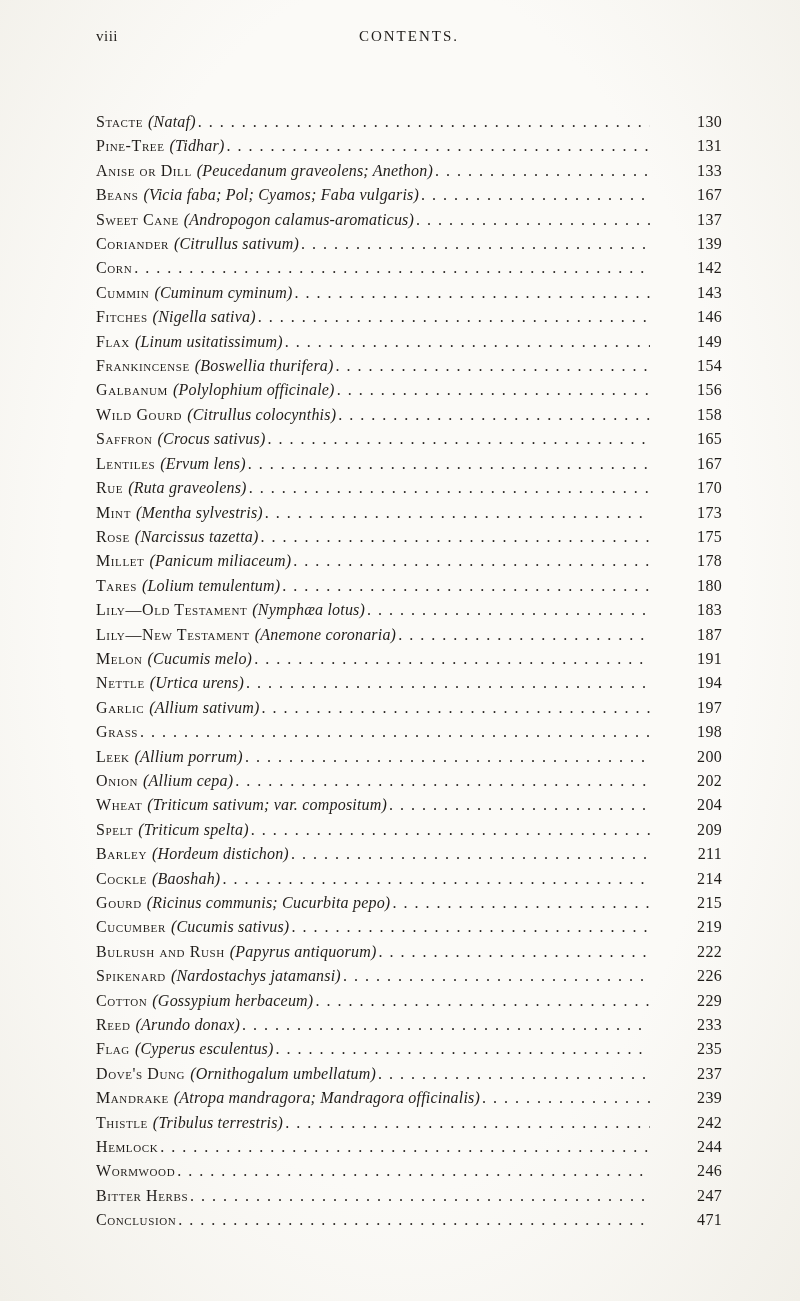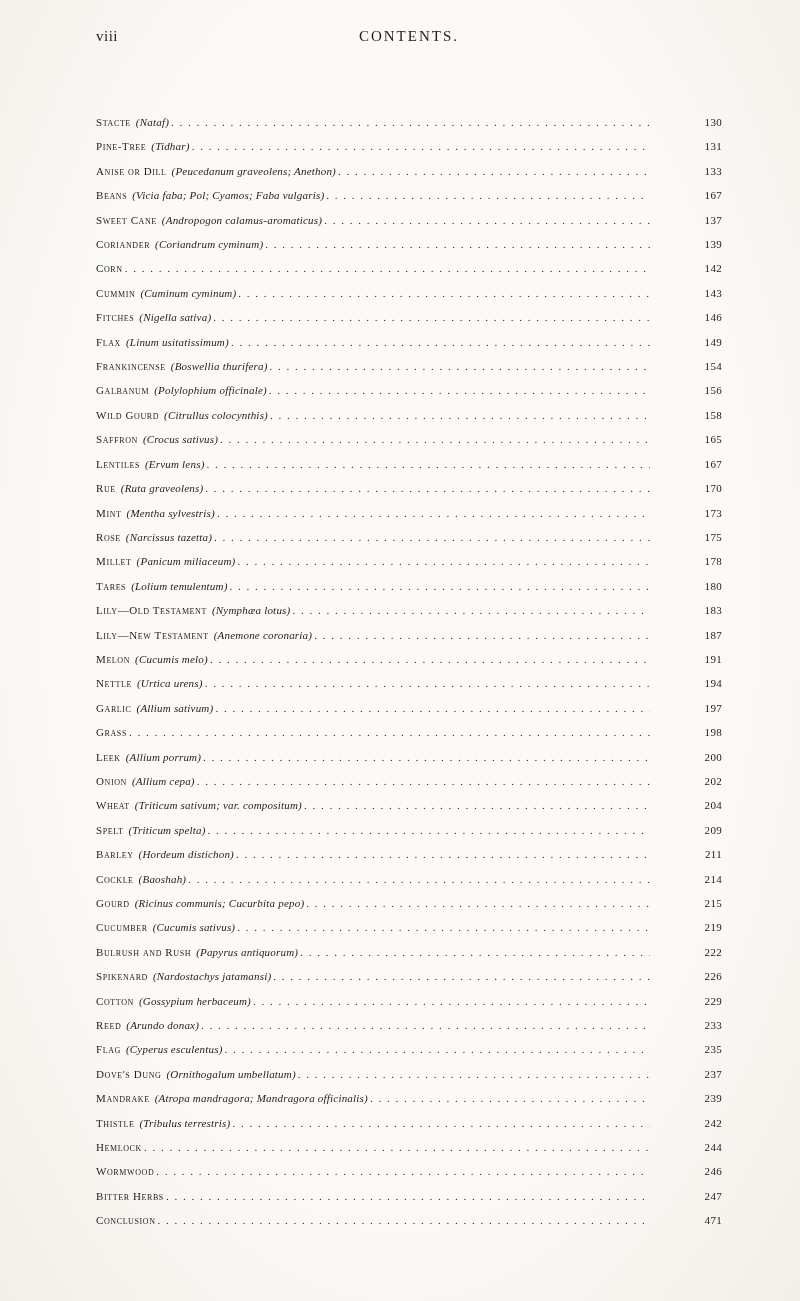--- a/index.html
+++ b/index.html
@@ -43,7 +43,7 @@
   .row {
     display: flex;
     align-items: baseline;
-    font-size: 11px;
+    font-size: 16px;
     line-height: 24.4px;
     white-space: nowrap;
   }

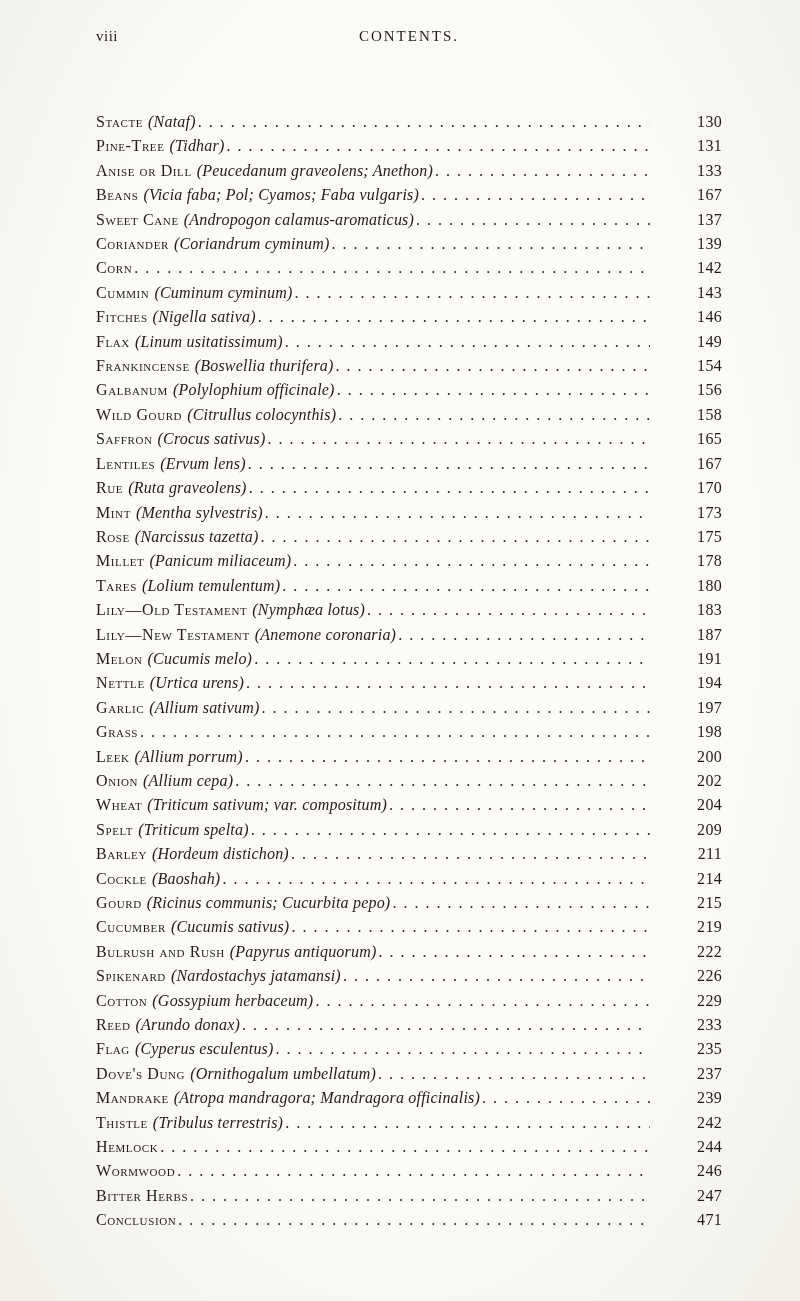--- a/index.html
+++ b/index.html
@@ -120,7 +120,7 @@
       </div>
       <div class="row">
         <span class="name">Coriander</span>
-        <span class="latin">(Coriandrum cyminum)</span>
+        <span class="latin">(Citrullus sativum)</span>
         <span class="leader"></span>
         <span class="pagenum">139</span>
       </div>

